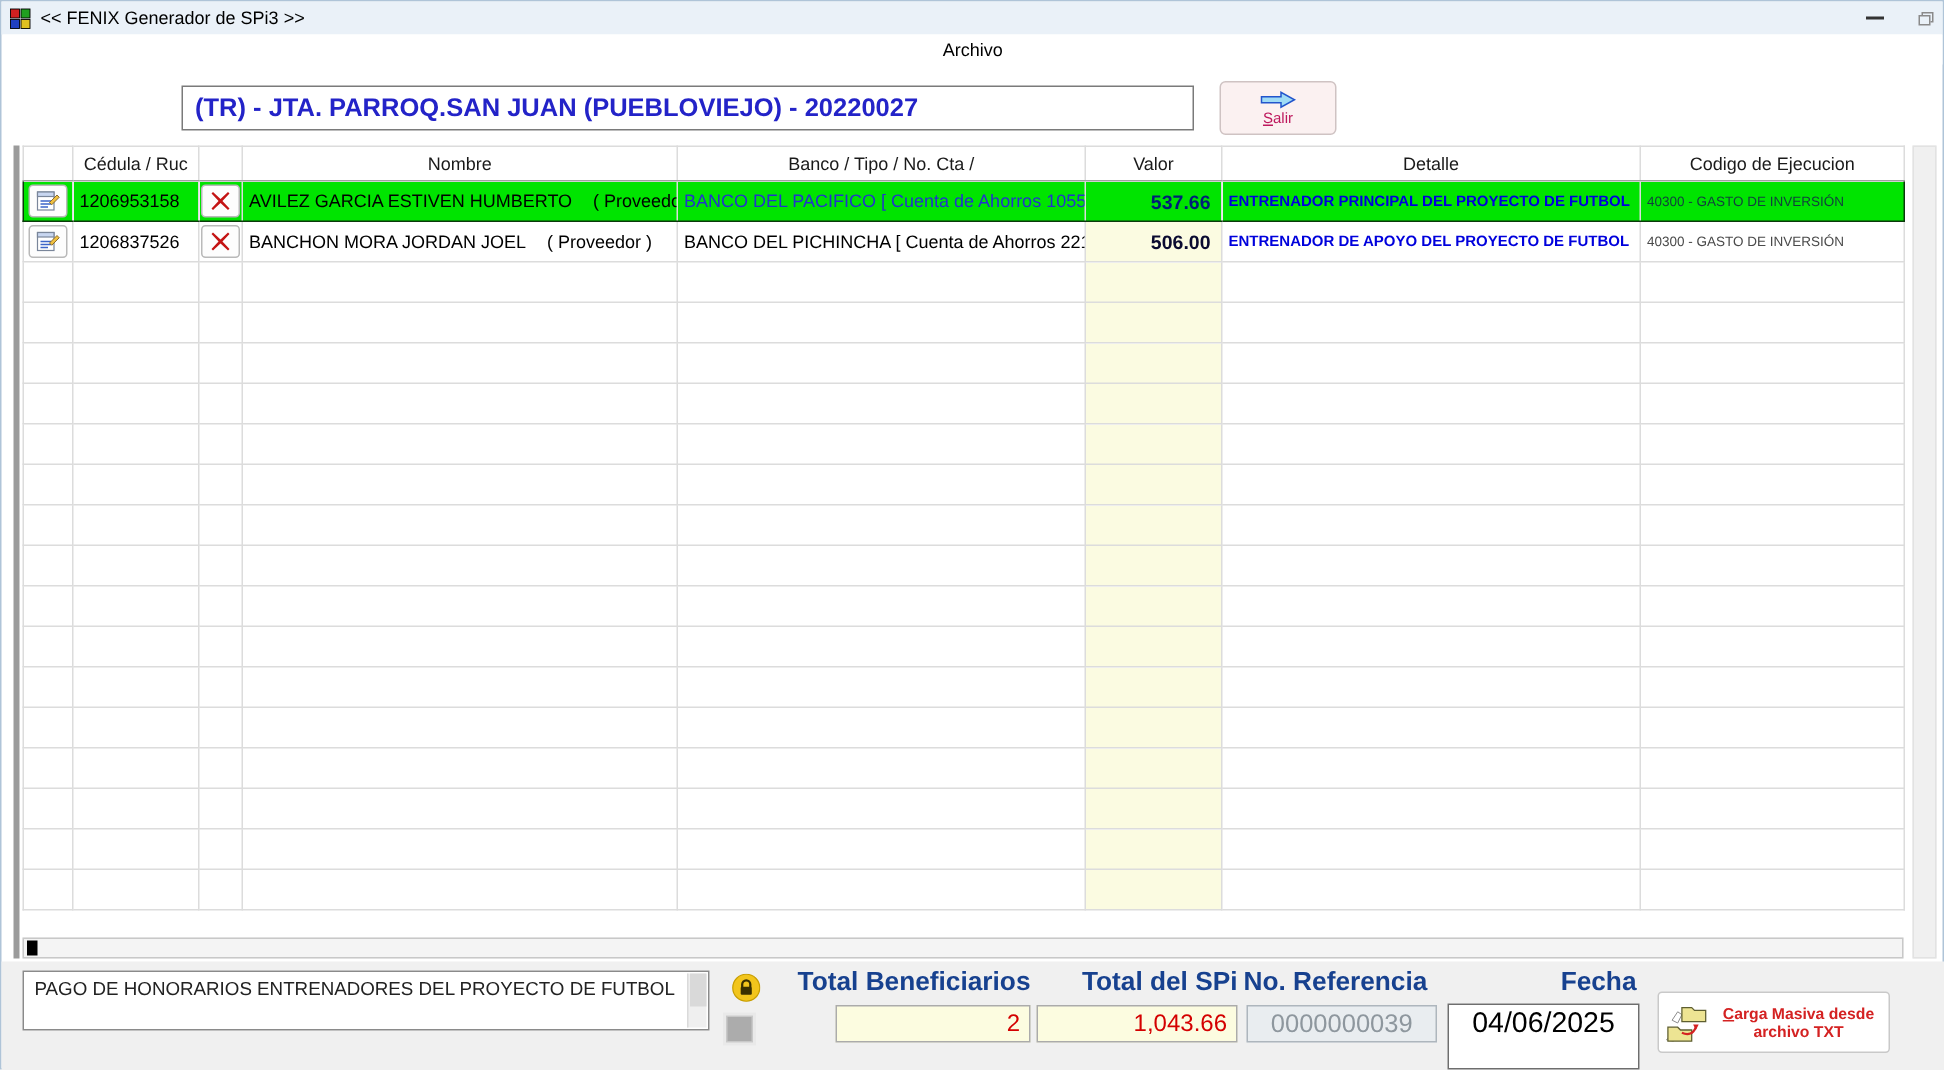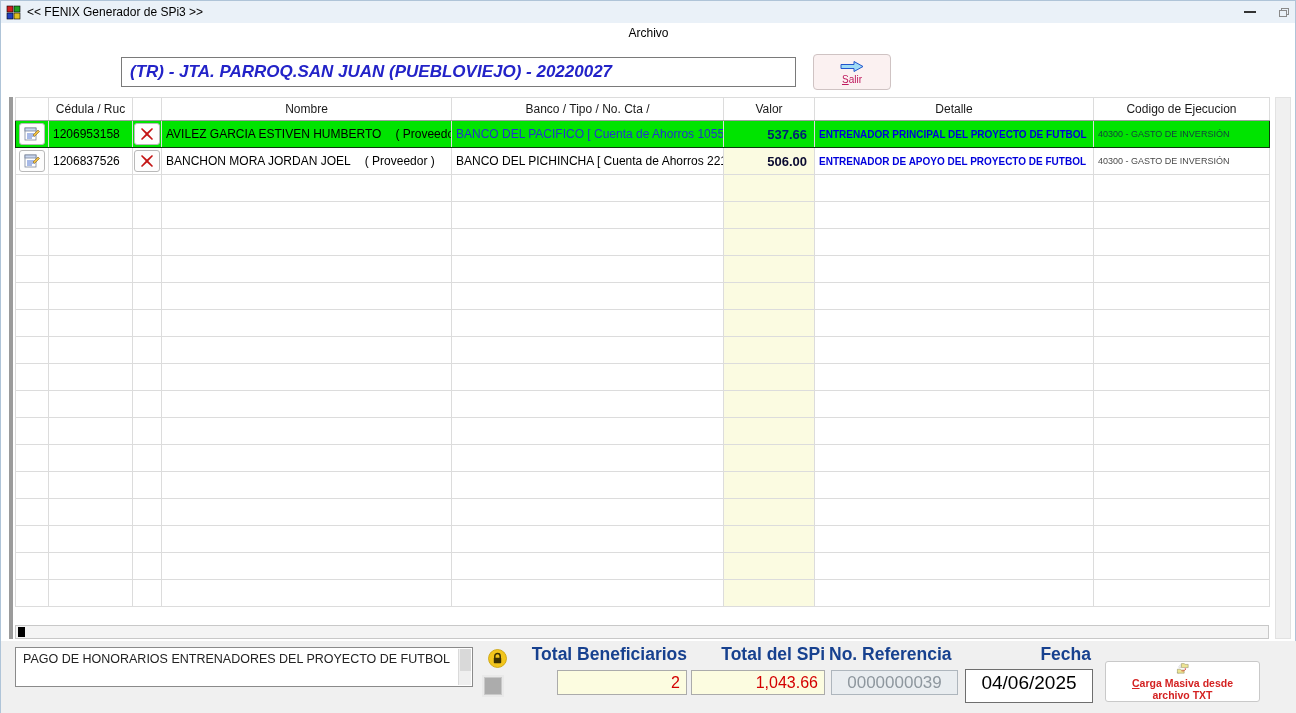--- a/index.html
+++ b/index.html
@@ -44,7 +44,7 @@
     position:absolute; left:120px; top:56px; width:675px; height:30px;
     background:#FFF; border:1px solid #7A7A7A;
     font-size:17px; font-weight:bold; color:var(--title-text-blue);
-    line-height:28px; padding-left:8px; white-space:nowrap; overflow:hidden;font-style:italic;
+    line-height:28px; padding-left:8px; white-space:nowrap; overflow:hidden;
   }
   .btn-salir {
     position:absolute; left:812px; top:53px; width:78px; height:36px;

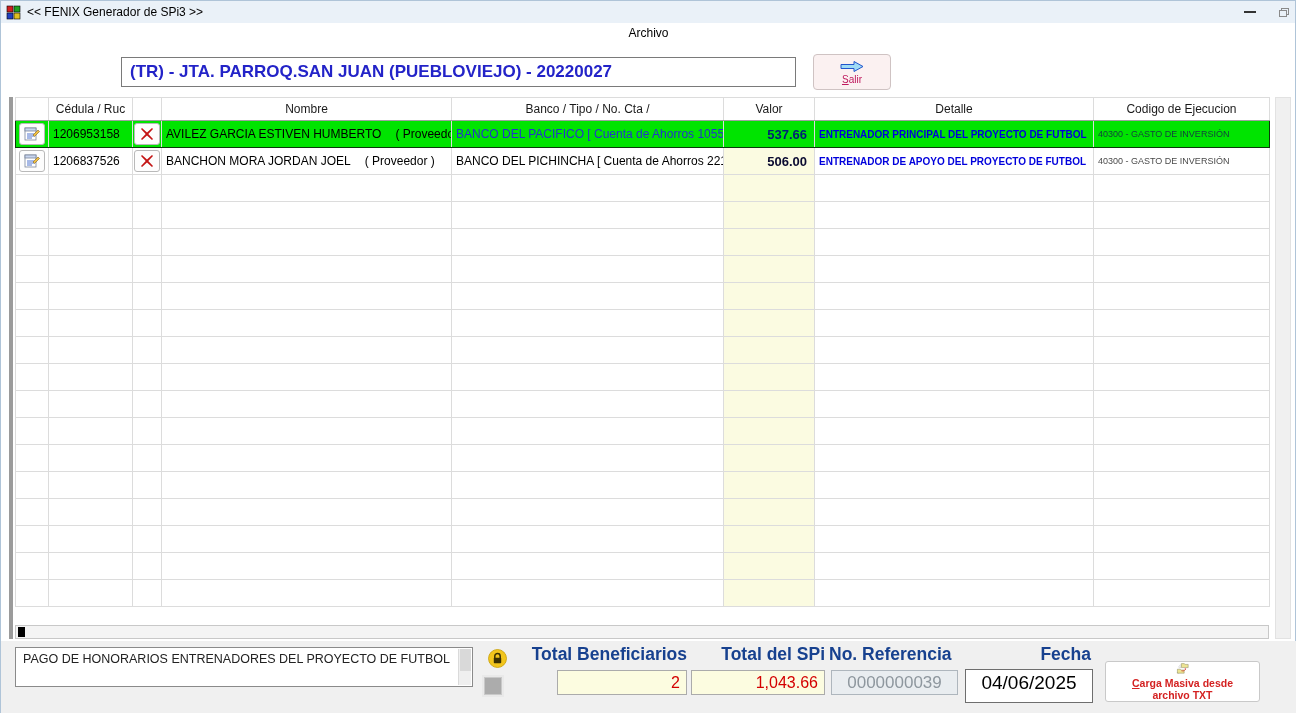--- a/index.html
+++ b/index.html
@@ -108,7 +108,7 @@
     font-size:17px; text-align:center; line-height:23px;
   }
   .fecha-field {
-    position:absolute; left:964px; top:28px; width:128px; height:34px;
+    position:absolute; left:964px; top:28px; width:128px; height:44px;
     background:#FFF; border:1px solid #6E6E6E; color:#000;
     font-size:19px; text-align:center; line-height:25px;
   }

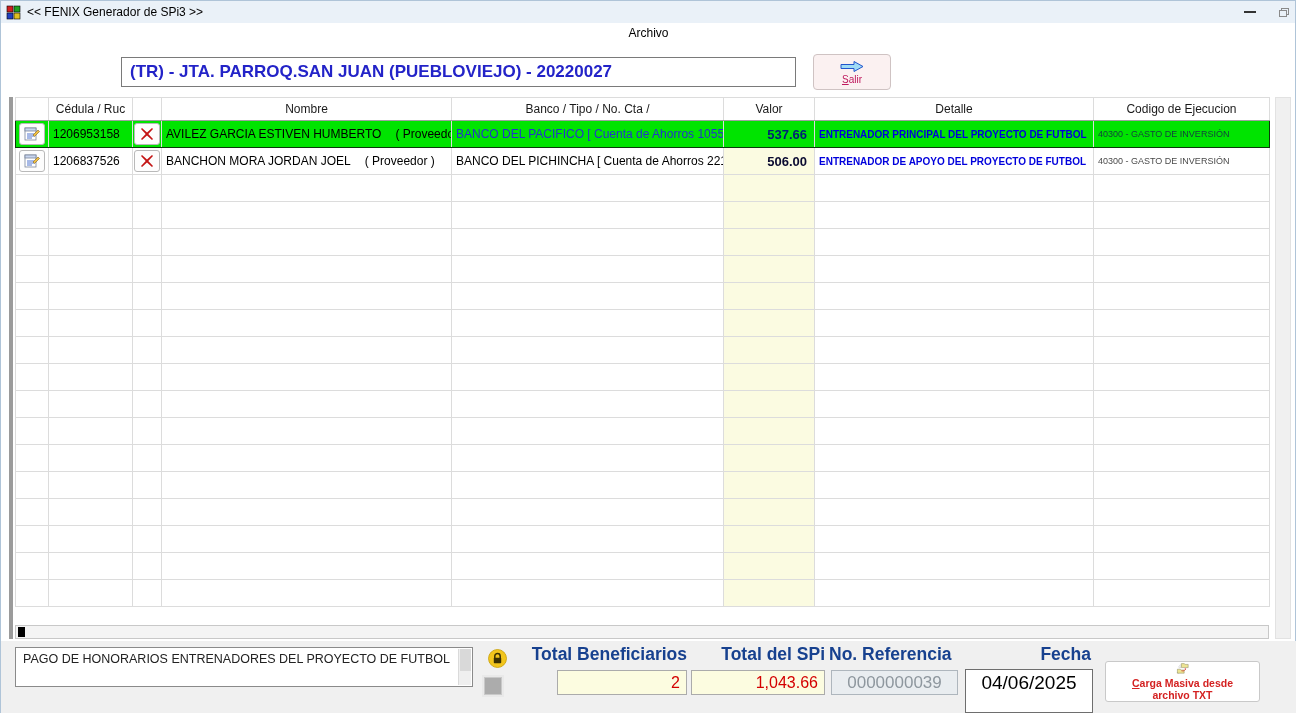--- a/index.html
+++ b/index.html
@@ -115,7 +115,7 @@
   .btn-carga {
     position:absolute; left:1104px; top:20px; width:155px; height:41px;
     background:#FFF; border:1px solid #C9C9C9; border-radius:3px;
-    display:flex; align-items:center; padding:0 4px; gap:3px; cursor:pointer;flex-direction:column;
+    display:flex; align-items:center; padding:0 4px; gap:3px; cursor:pointer;
   }
   .btn-carga .lbl { font-size:10.5px; font-weight:bold; color:var(--button-red); line-height:12px; text-align:center; flex:1; }
 </style>

